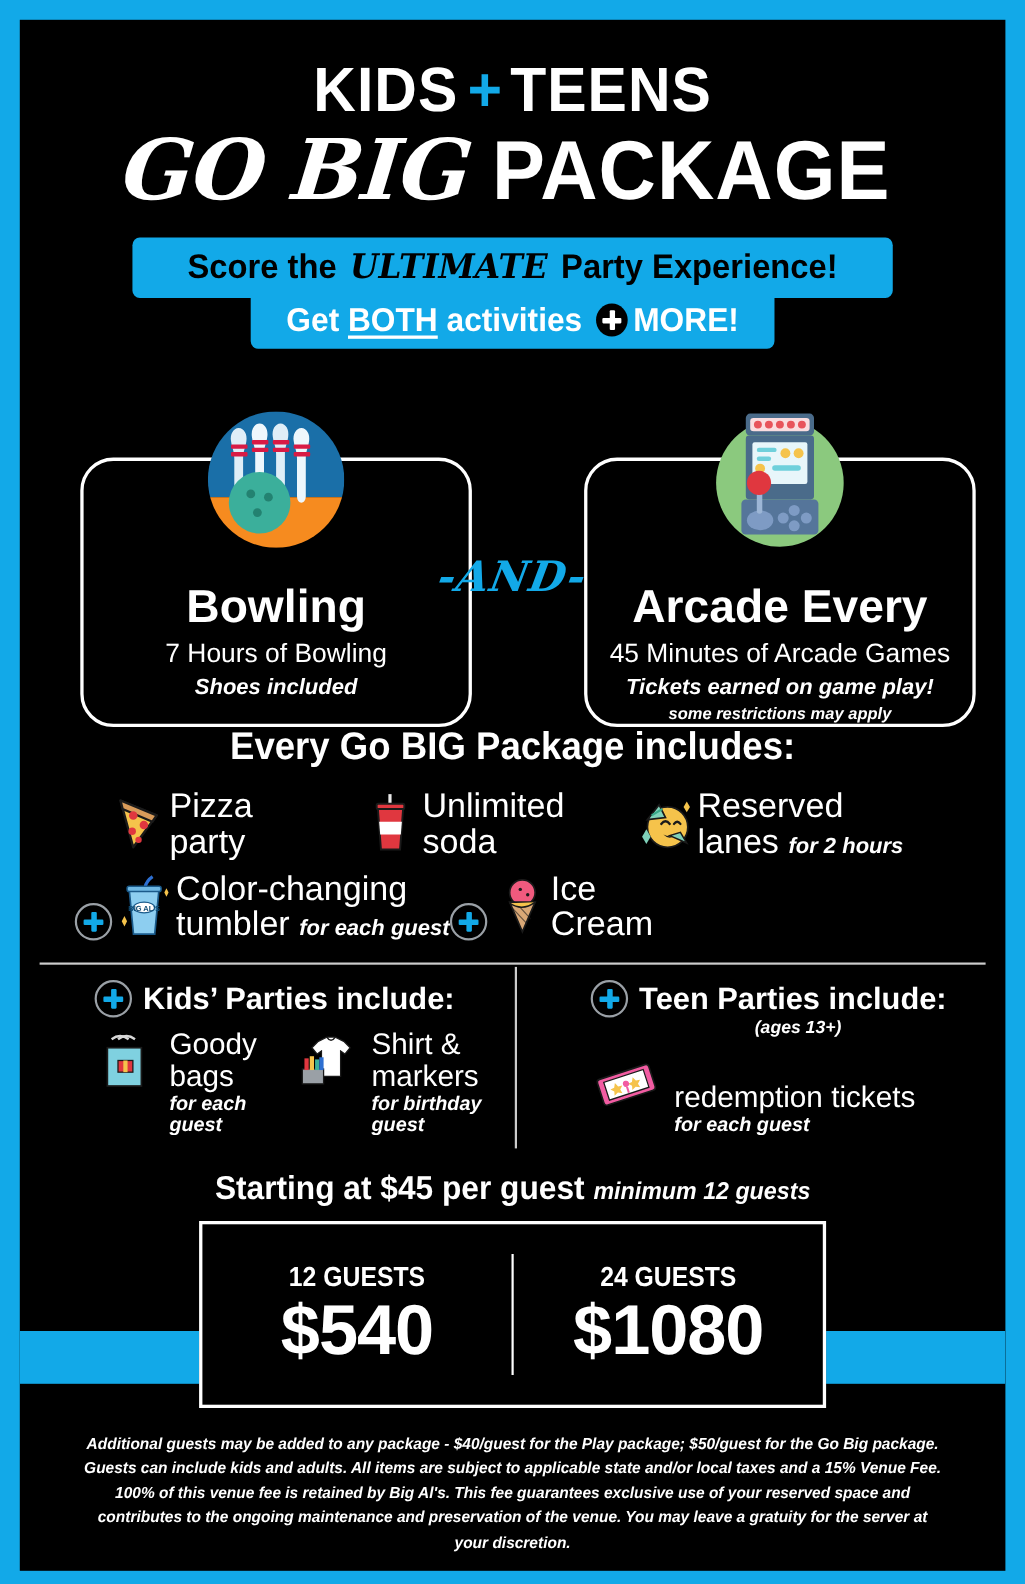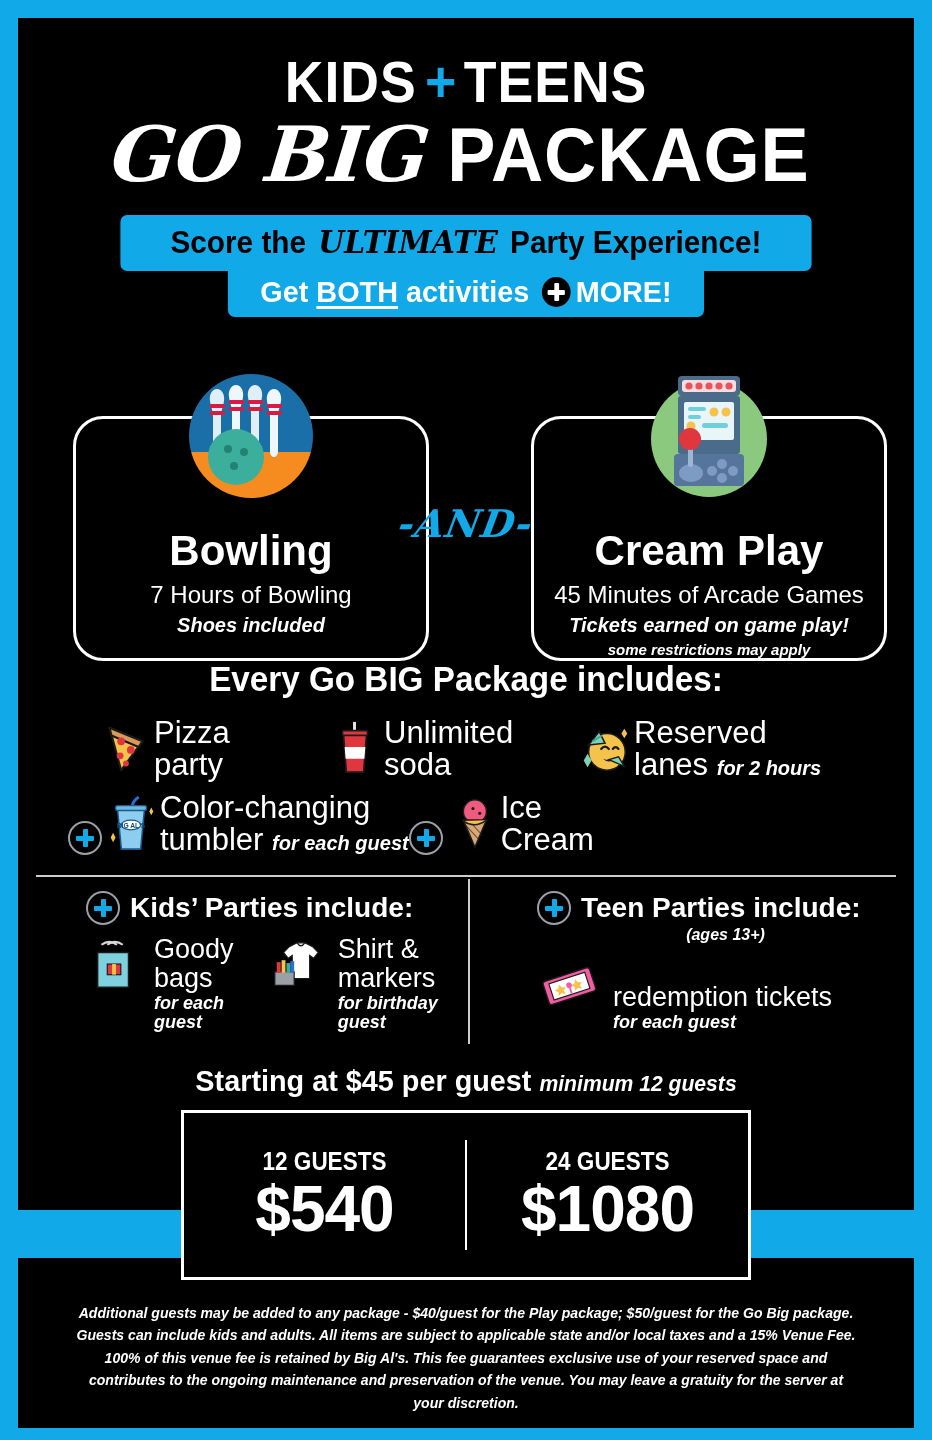--- a/index.html
+++ b/index.html
@@ -273,7 +273,7 @@
               <circle cx="78" cy="110" r="5"></circle>
         </g>
       </svg>
-      <div class="card-title">Cream Play</div>
+      <div class="card-title">Arcade Every</div>
       <div class="card-sub">45 Minutes of Arcade Games</div>
       <div class="card-note">Tickets earned on game play!</div>
       <div class="card-fine">some restrictions may apply</div>

